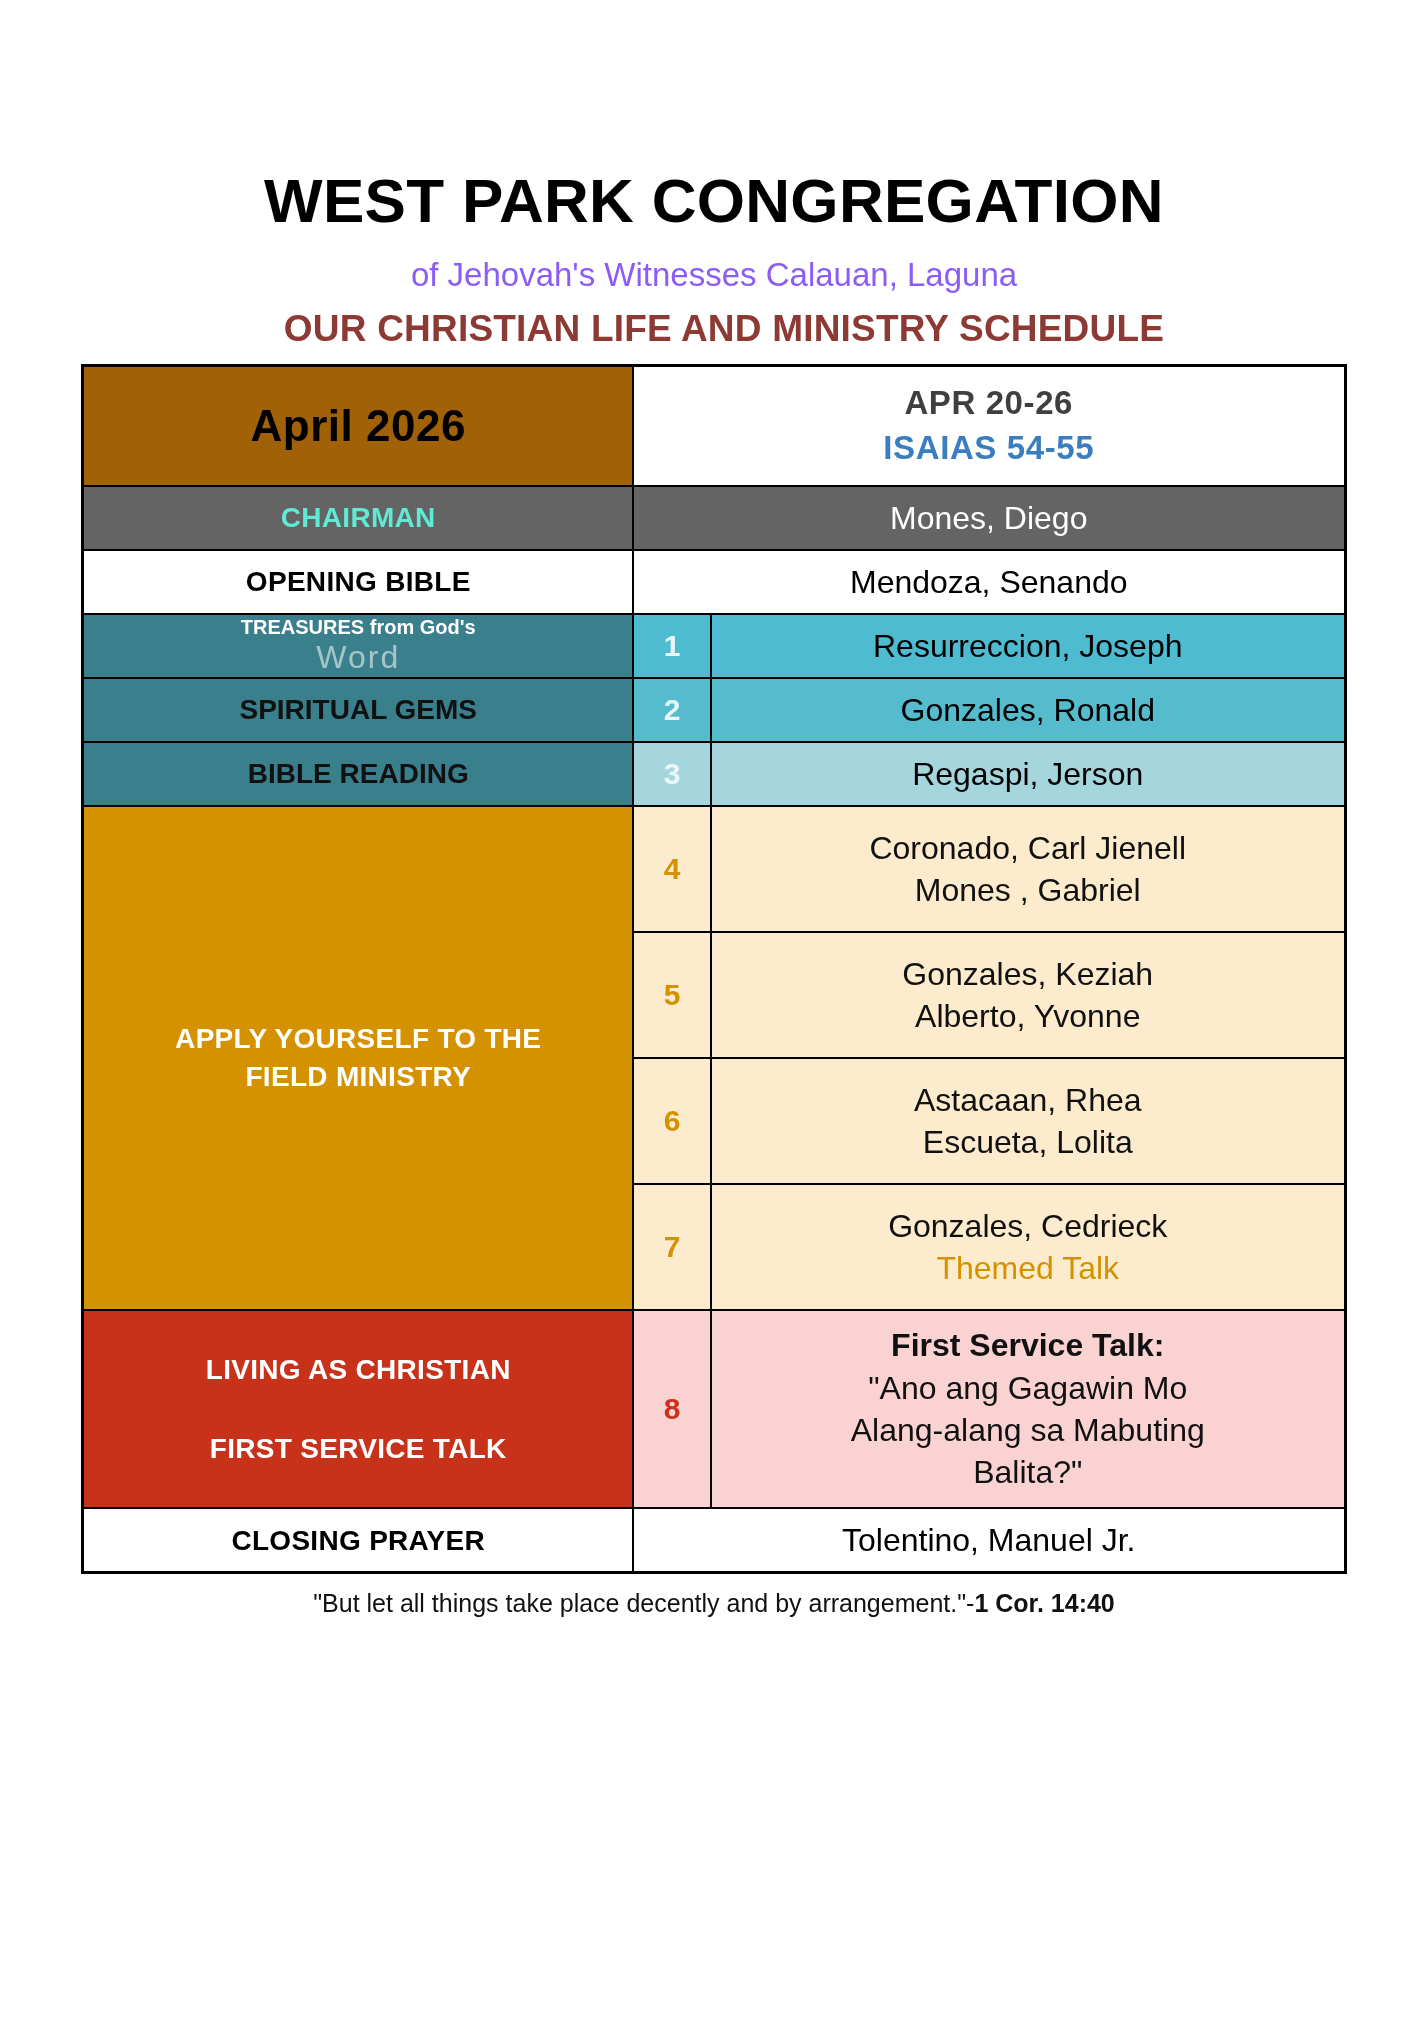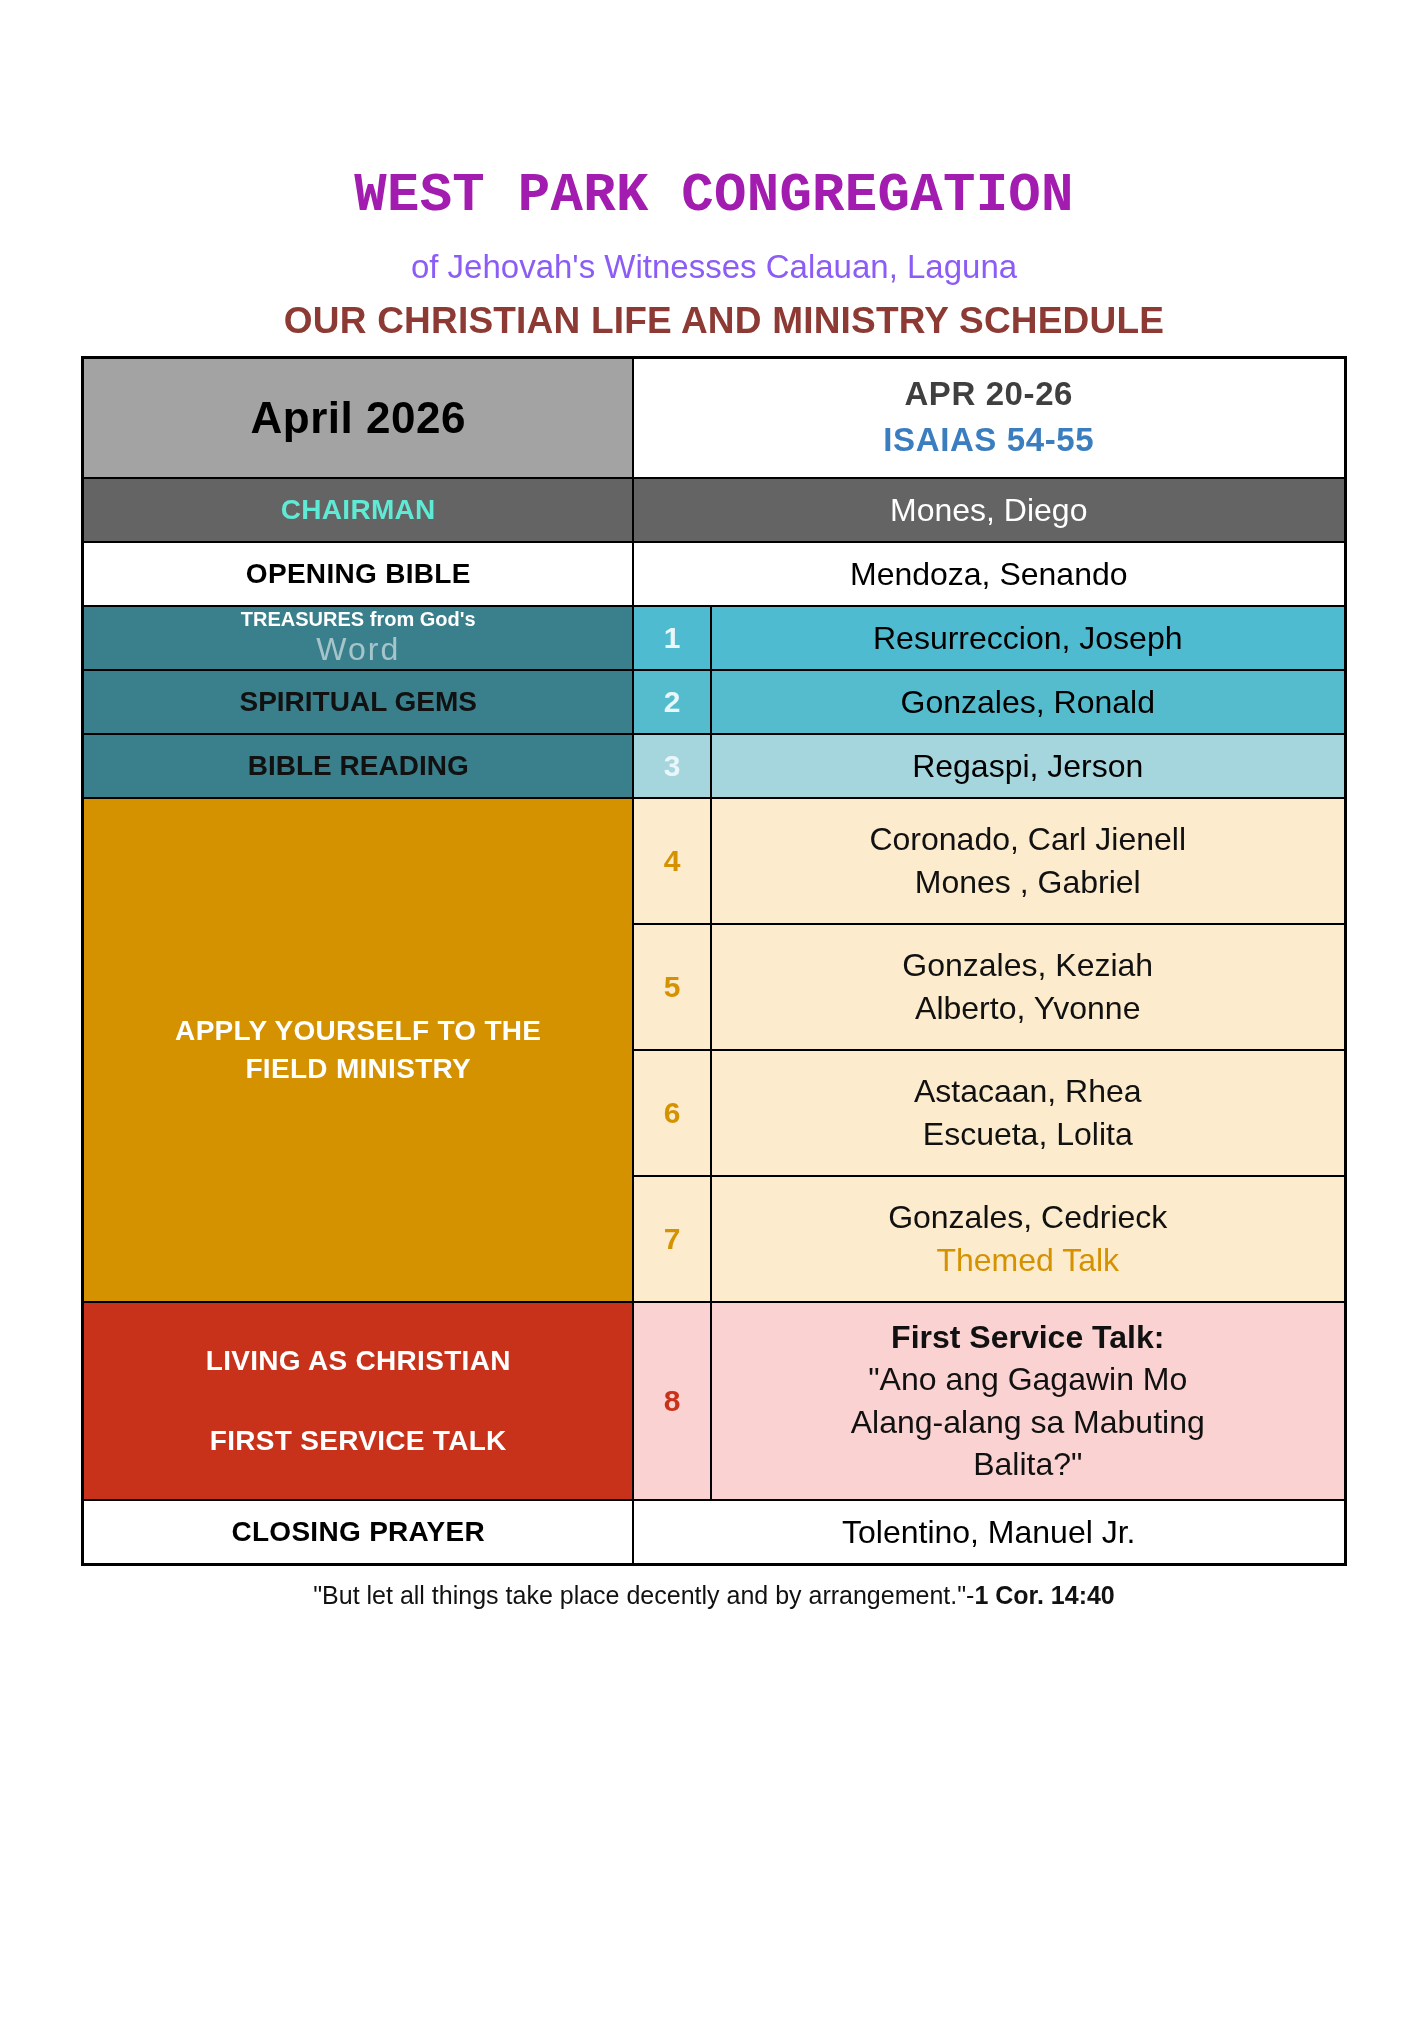--- a/index.html
+++ b/index.html
@@ -28,12 +28,11 @@
     text-align: center;
   }
   .cong-name {
-    font-size: 54px;
+    font-size: 62px;
     font-weight: bold;
     letter-spacing: 0.3px;
     line-height: 1.05;
-    color: #a21caf;
-    font-family: Liberation Mono, monospace;
+    color: #000000;
   }
   .cong-sub {
     font-size: 33px;

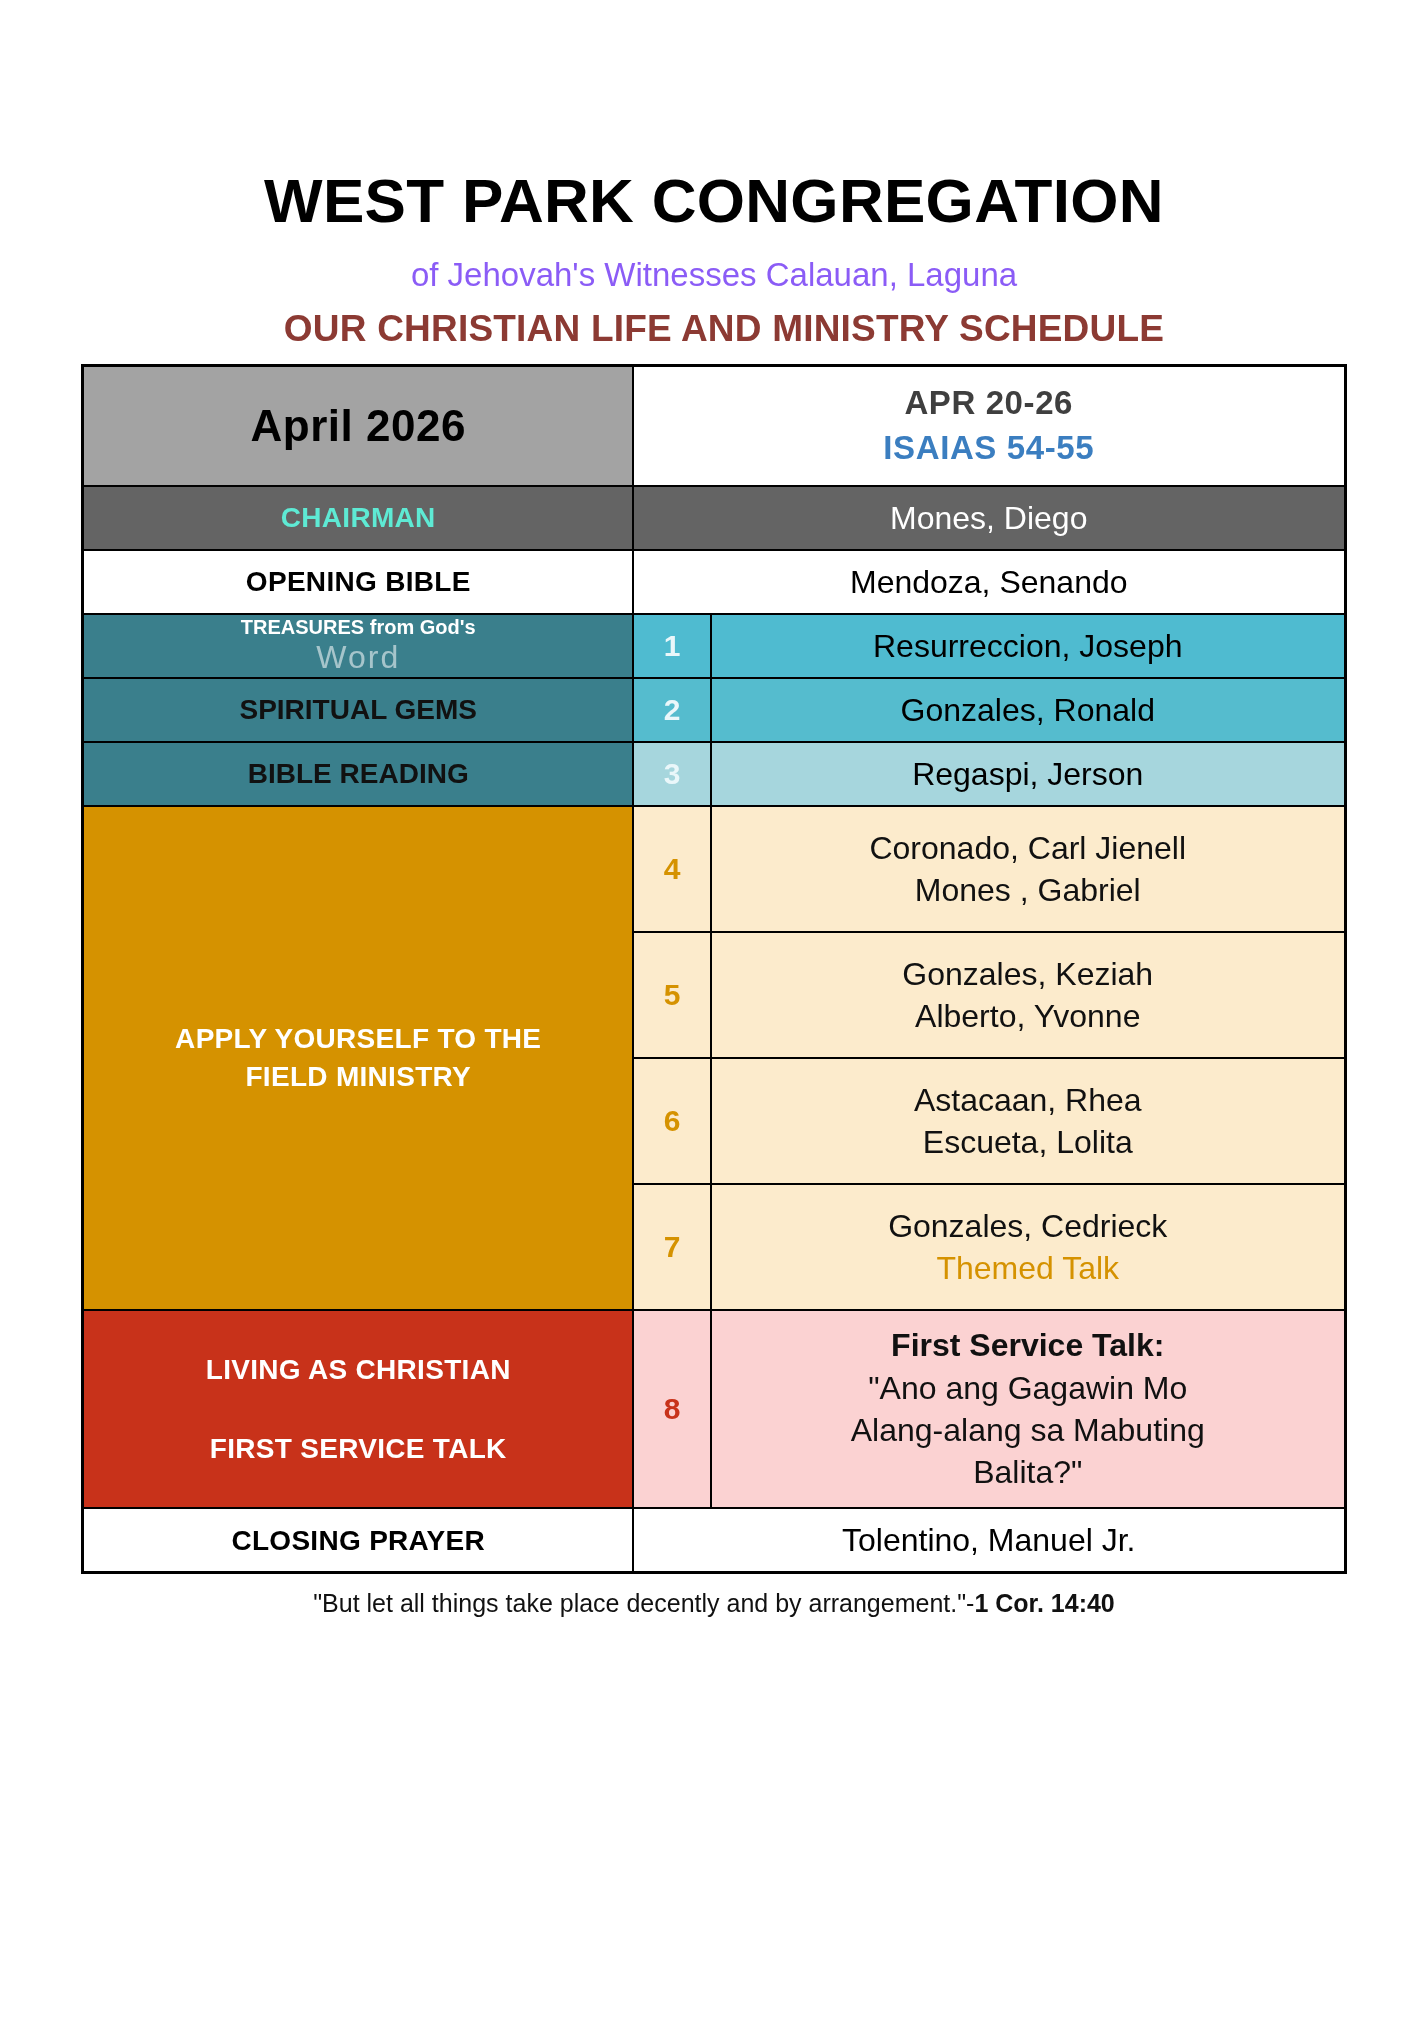--- a/index.html
+++ b/index.html
@@ -74,7 +74,7 @@
     font-size: 44px;
     font-weight: bold;
     color: #000000;
-    background: #a3a3a3;
+    background: #a16207;
     height: 118px;
     letter-spacing: 0.5px;
   }

